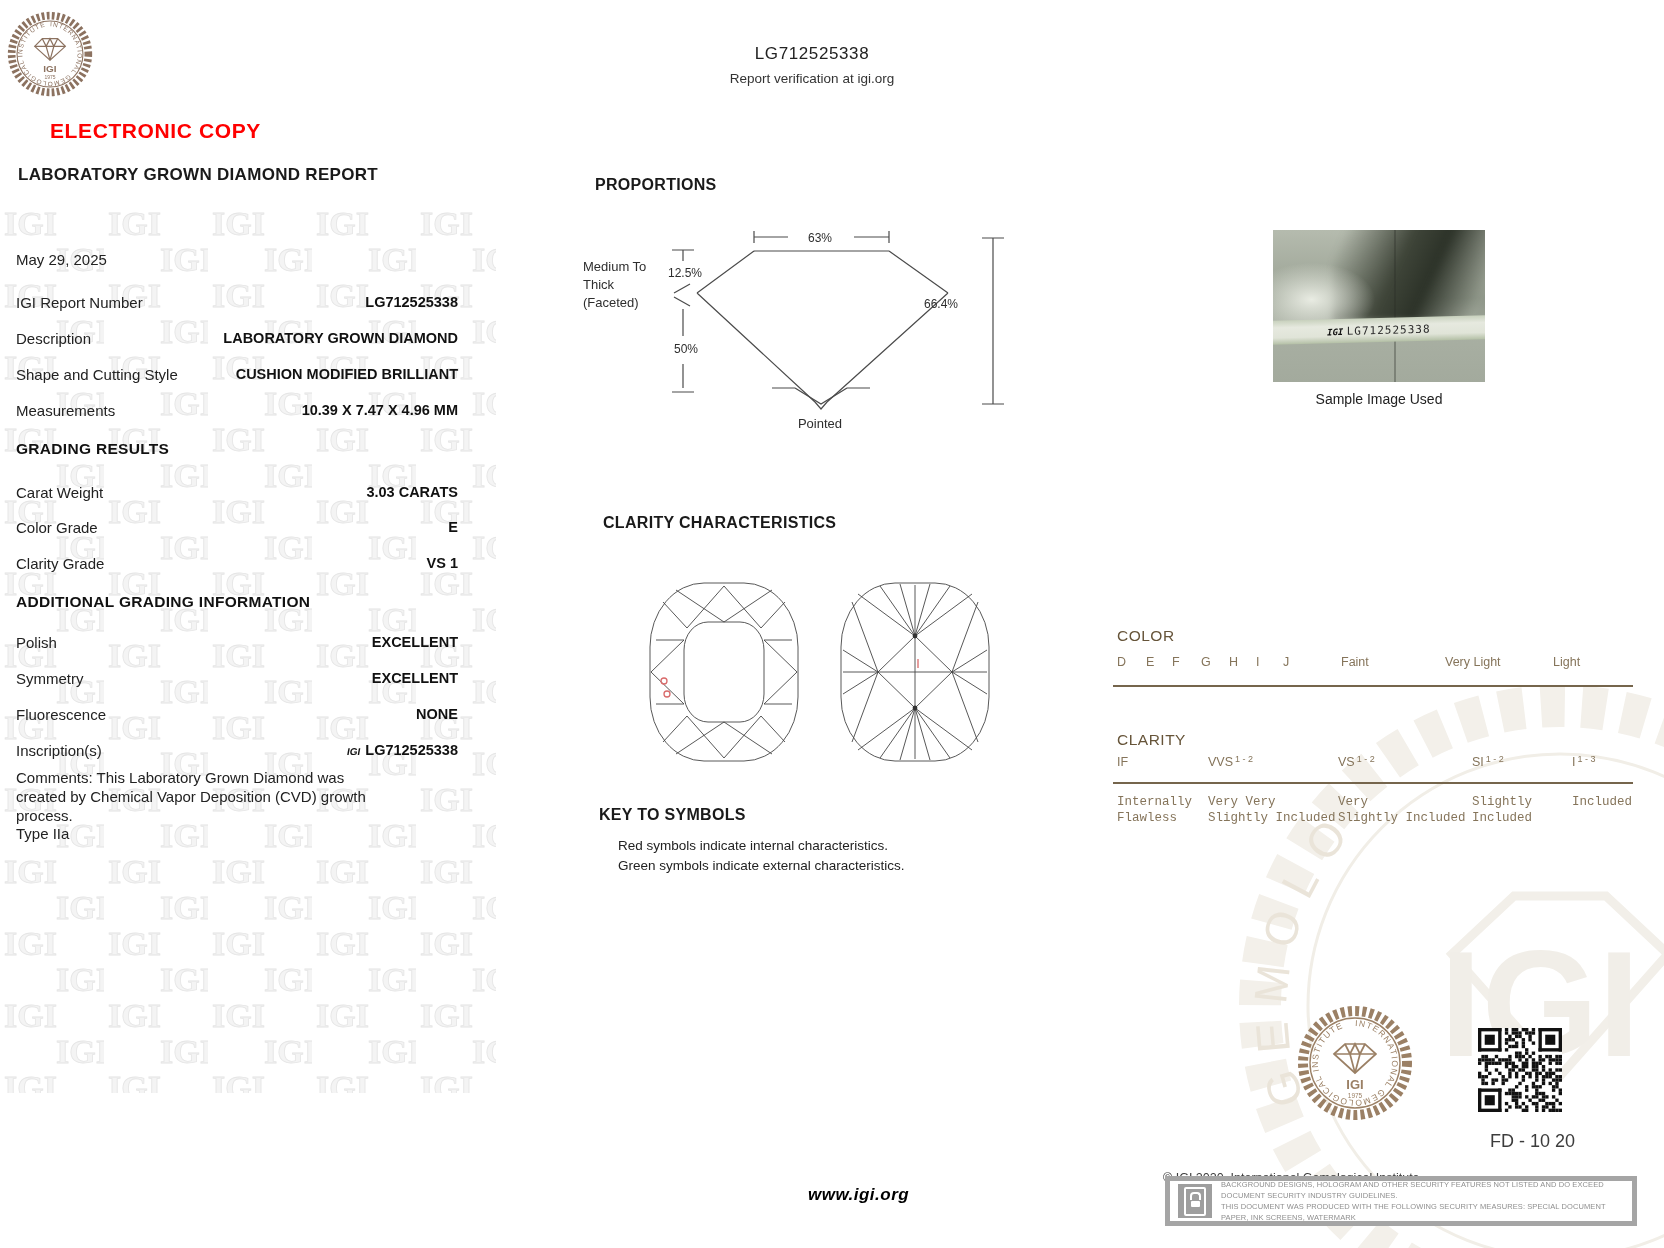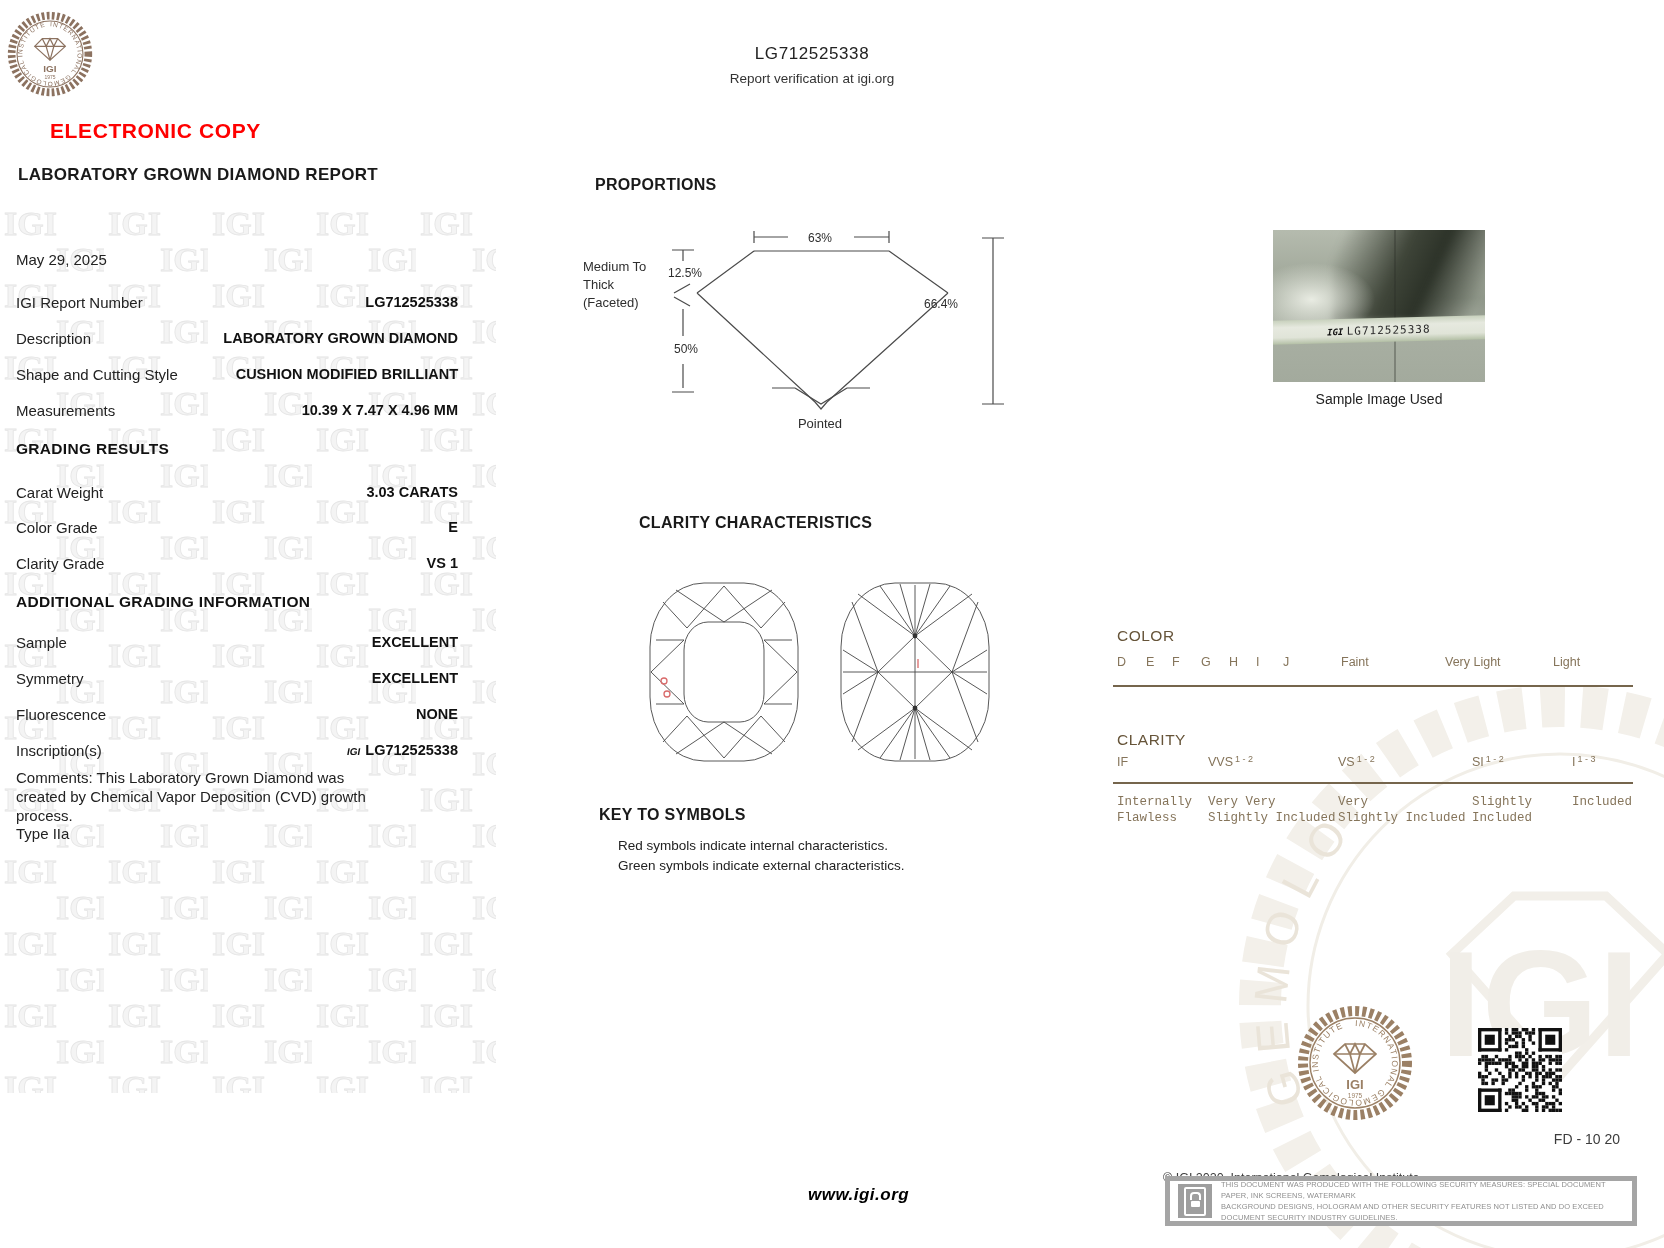--- a/index.html
+++ b/index.html
@@ -205,7 +205,7 @@
   </div>
   <div class="abs ph-cap" style="left:1273px;top:391px">Sample Image Used</div>
 
-  <div class="abs blk-h" style="left:639px;top:514px">CLARITY CHARACTERISTICS</div>
+  <div class="abs blk-h" style="left:603px;top:514px">CLARITY CHARACTERISTICS</div>
 
   <svg class="abs" style="left:620px;top:555px" width="400" height="215" viewBox="620 555 400 215">
 

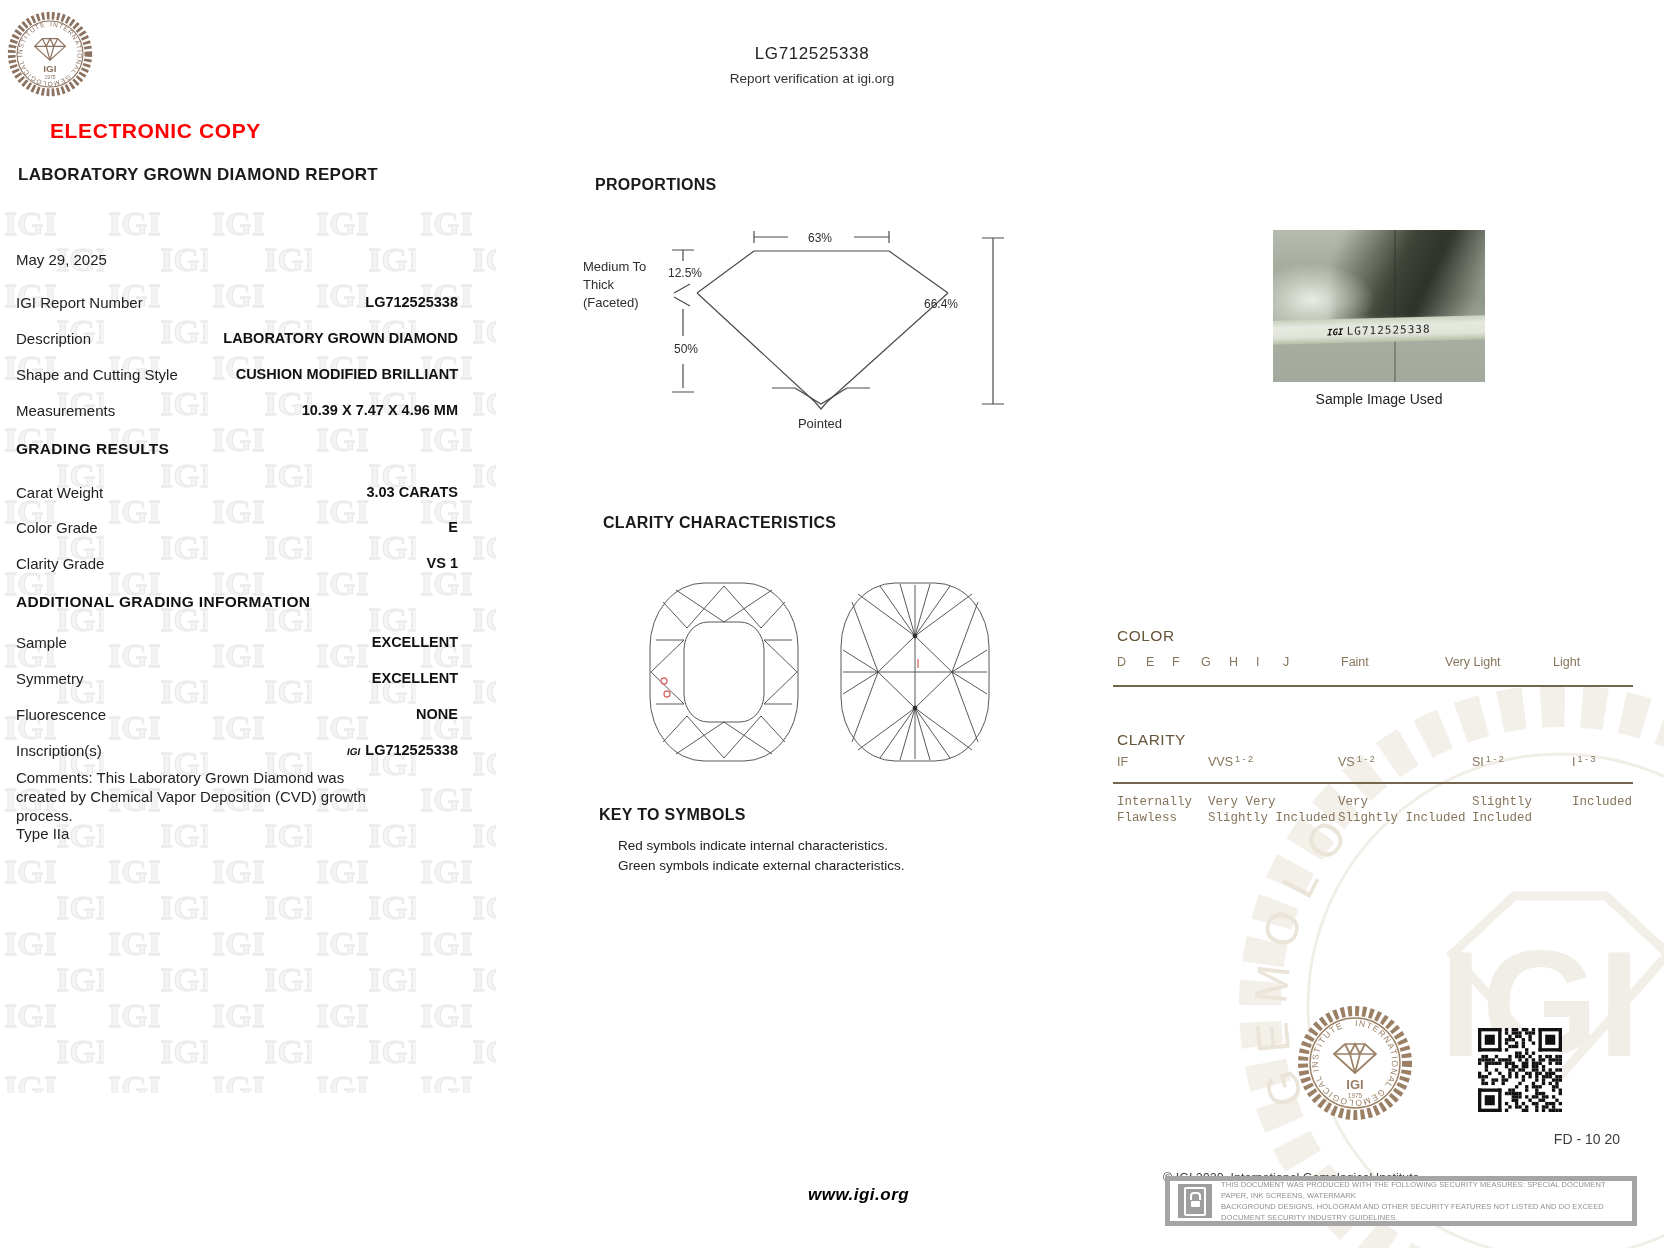--- a/index.html
+++ b/index.html
@@ -154,7 +154,7 @@
   <div class="abs sec-h" style="left:16px;top:593px">ADDITIONAL GRADING INFORMATION</div>
 
   <div class="row abs" style="top:634px">
-    <span class="lbl">Sample</span>
+    <span class="lbl">Polish</span>
     <span class="val">EXCELLENT</span>
   </div>
   <div class="row abs" style="top:670px">

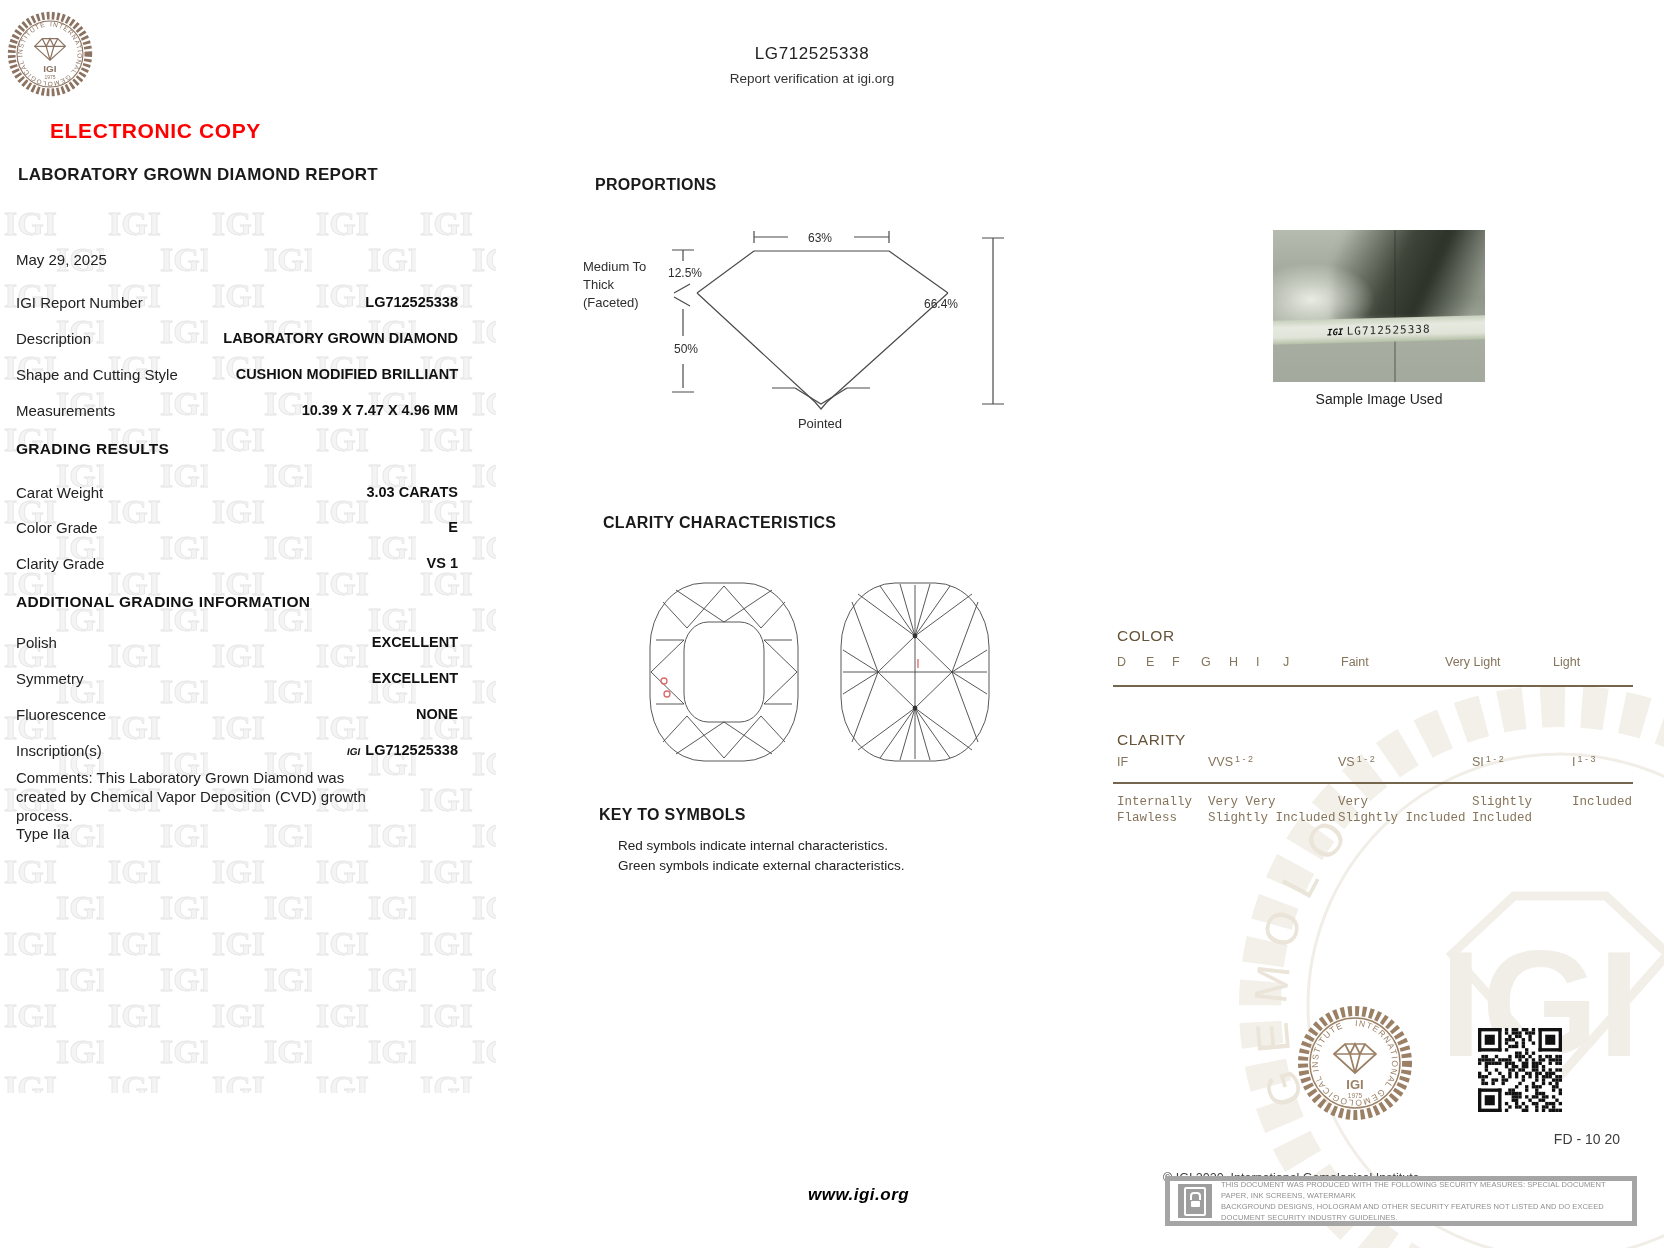--- a/index.html
+++ b/index.html
@@ -53,7 +53,7 @@
 
   
   .copyright{font-size:12.5px;color:#3c3c3c;margin-top:40px;}
-  .form-code{font-size:14px;color:#3c3c3c;width:130px;text-align:right;}
+  .form-code{font-size:18px;color:#3c3c3c;width:130px;}
   .website{font-size:17px;font-weight:bold;letter-spacing:.5px;color:#000;font-style:italic;}
   .sec-strip{width:472px;height:50px;box-sizing:border-box;border:5px solid #a5a5a5;background:#fff;display:flex;align-items:center;gap:9px;padding:3px 8px;}
   .sec-icon{flex:0 0 34px;width:34px;height:34px;background:#9e9e9e;display:flex;align-items:center;justify-content:center;}

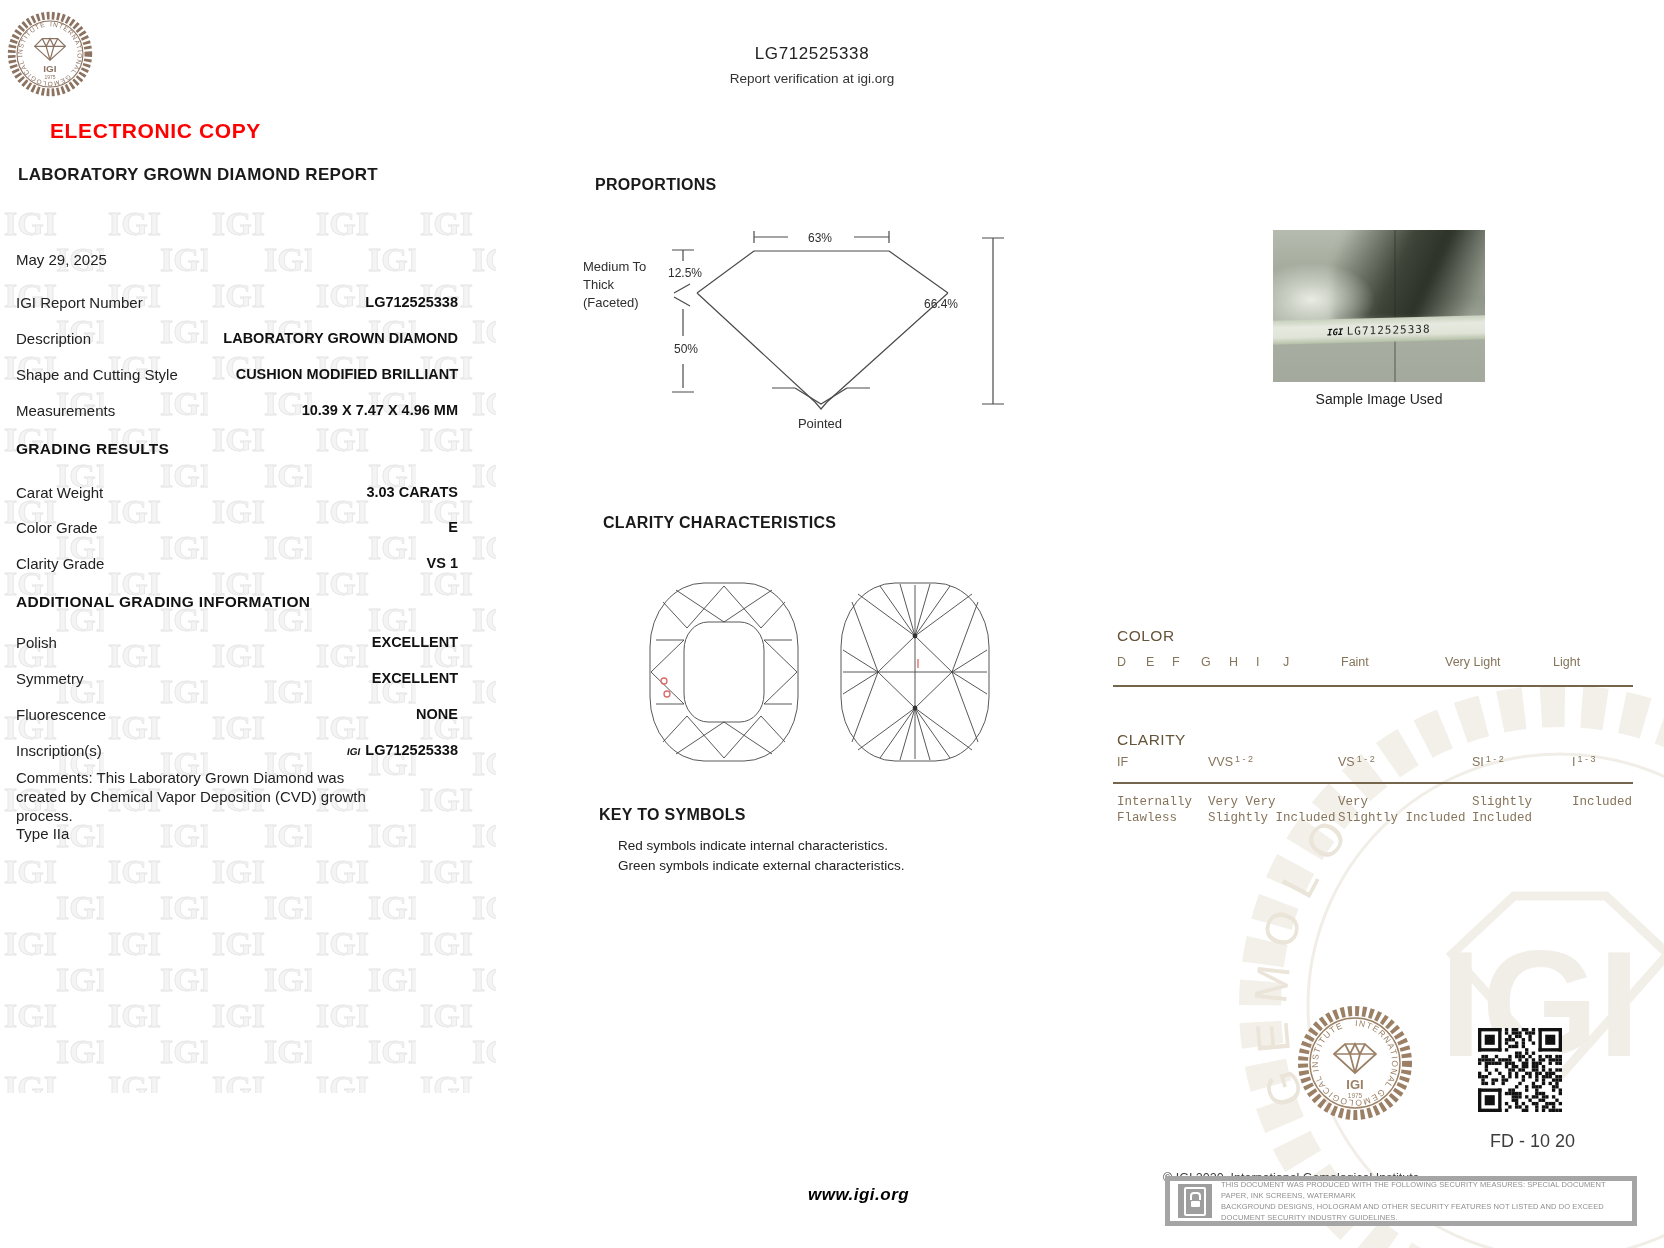--- a/index.html
+++ b/index.html
@@ -541,8 +541,8 @@
       </div>
     </div>
     <div class="sec-text">
+      <div>BACKGROUND DESIGNS, HOLOGRAM AND OTHER SECURITY FEATURES NOT LISTED AND DO EXCEED DOCUMENT SECURITY INDUSTRY GUIDELINES.</div>
       <div>THIS DOCUMENT WAS PRODUCED WITH THE FOLLOWING SECURITY MEASURES:  SPECIAL DOCUMENT PAPER, INK SCREENS, WATERMARK</div>
-      <div>BACKGROUND DESIGNS, HOLOGRAM AND OTHER SECURITY FEATURES NOT LISTED AND DO EXCEED DOCUMENT SECURITY INDUSTRY GUIDELINES.</div>
     </div>
   </div>
 

